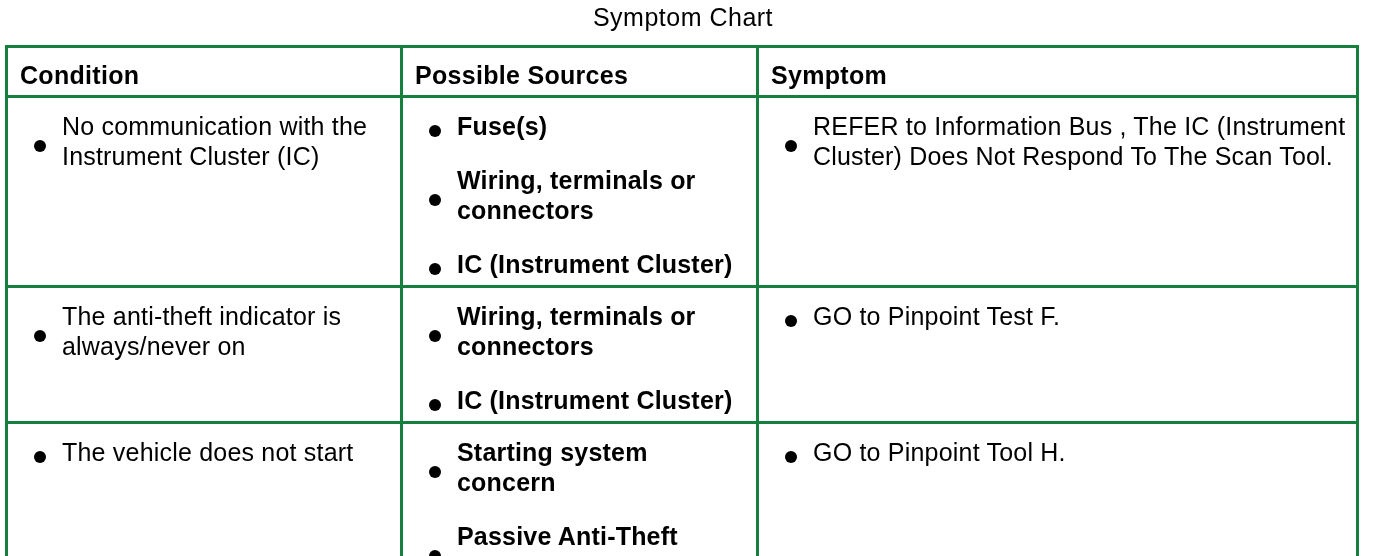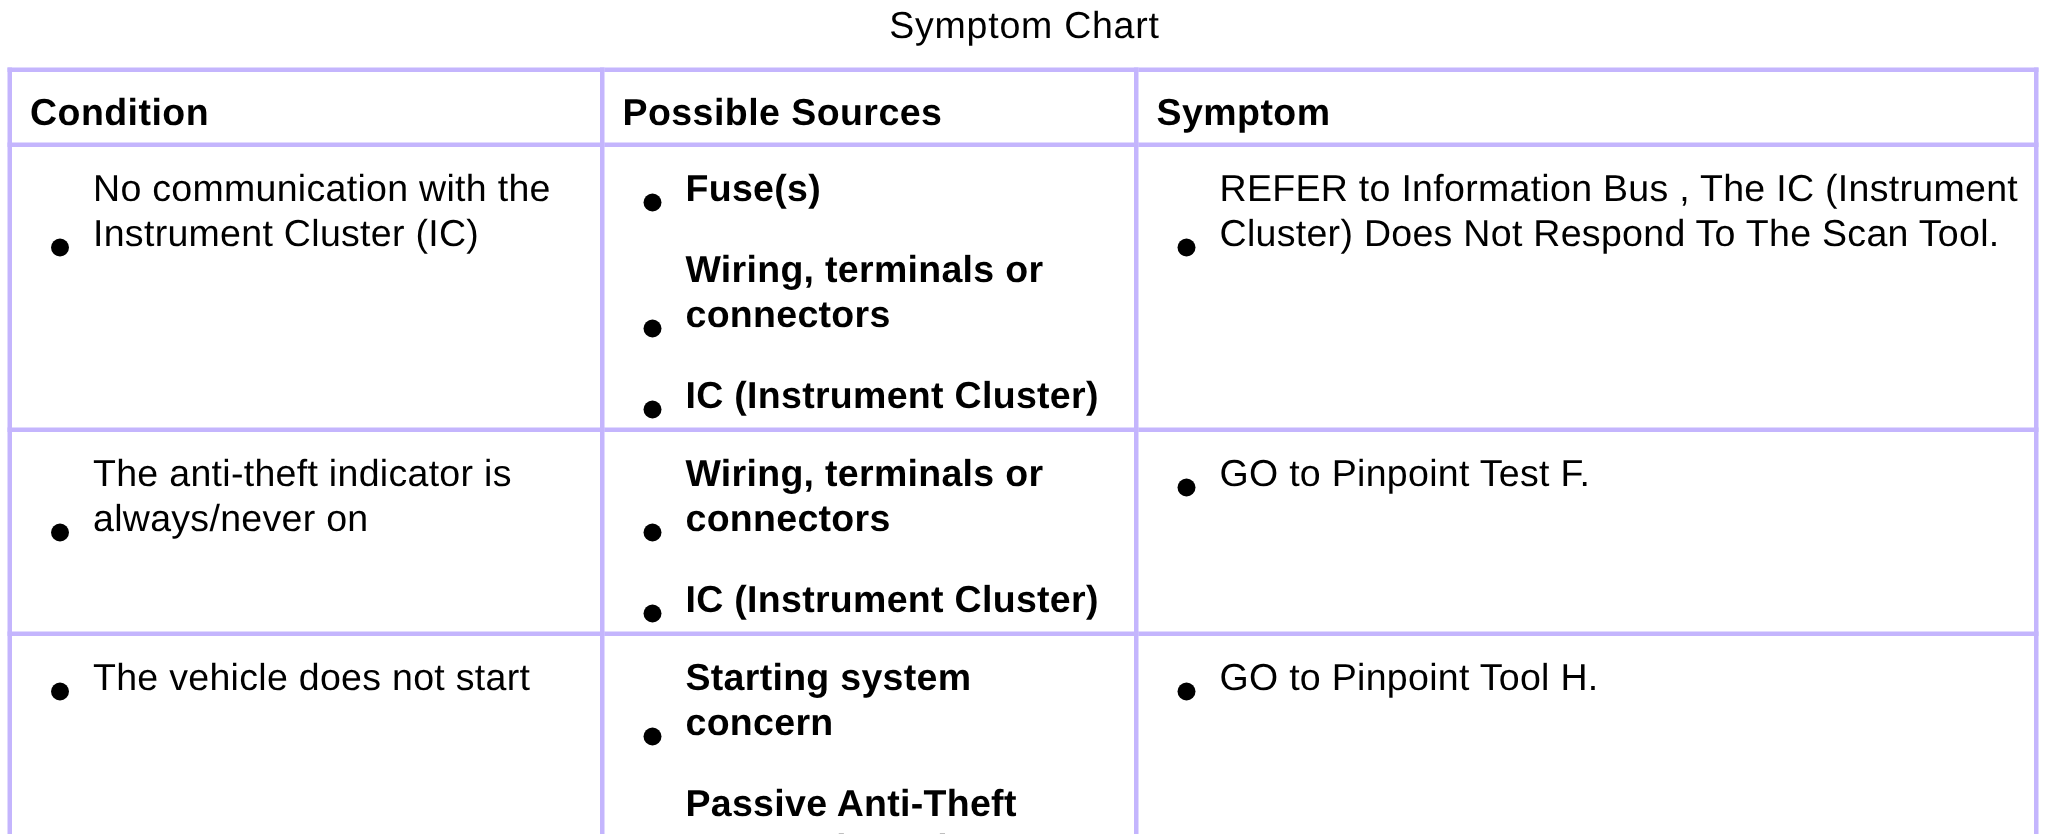--- a/index.html
+++ b/index.html
@@ -31,7 +31,7 @@
   }
   .symptom-table th,
   .symptom-table td {
-    border: 3px solid #c4b5fd;
+    border: 3px solid #15803d;
     vertical-align: top;
     font-size: 25px;
     text-align: left;

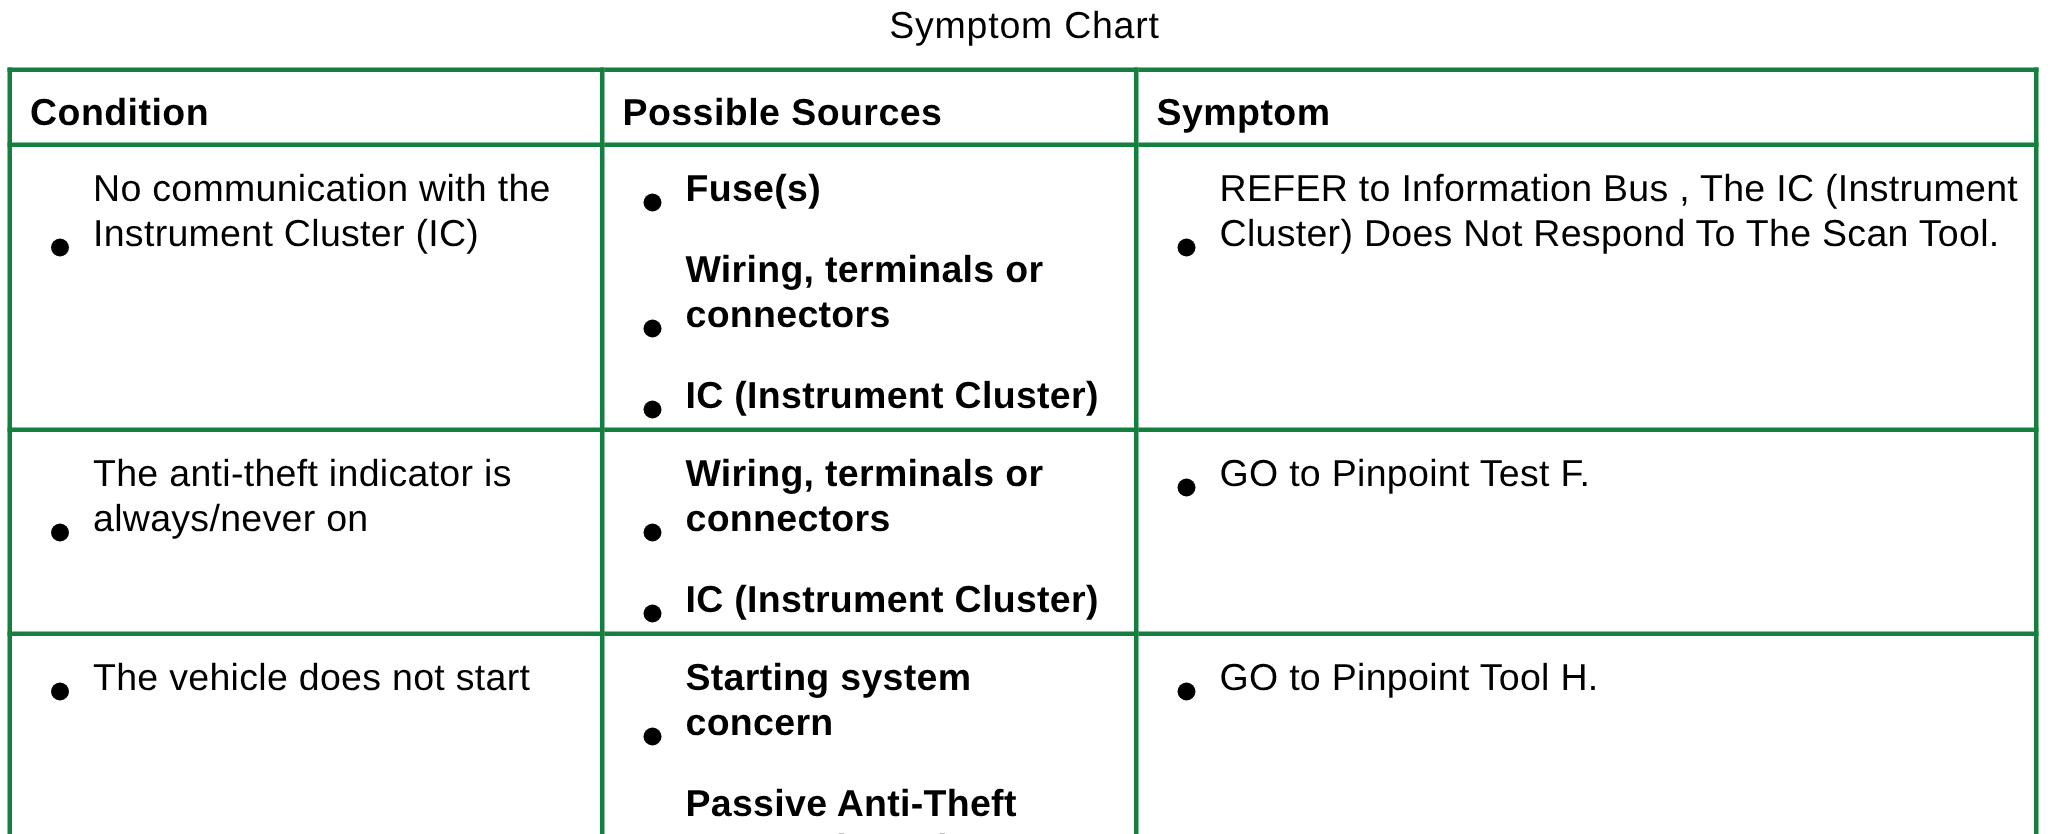--- a/index.html
+++ b/index.html
@@ -55,7 +55,7 @@
   }
   ul.items li {
     display: flex;
-    align-items: flex-end;
+    align-items: center;
     margin-bottom: 24px;
   }
   ul.items li:last-child { margin-bottom: 0; }

